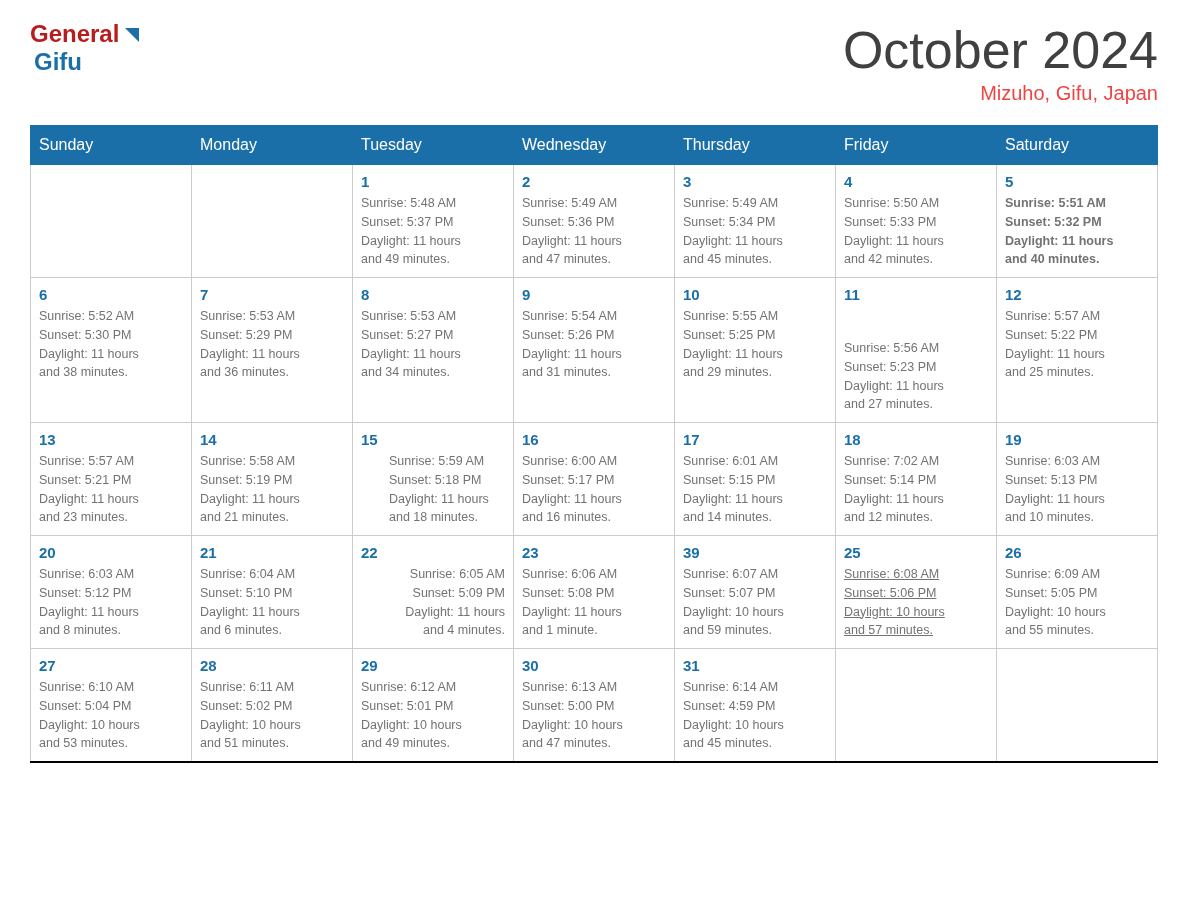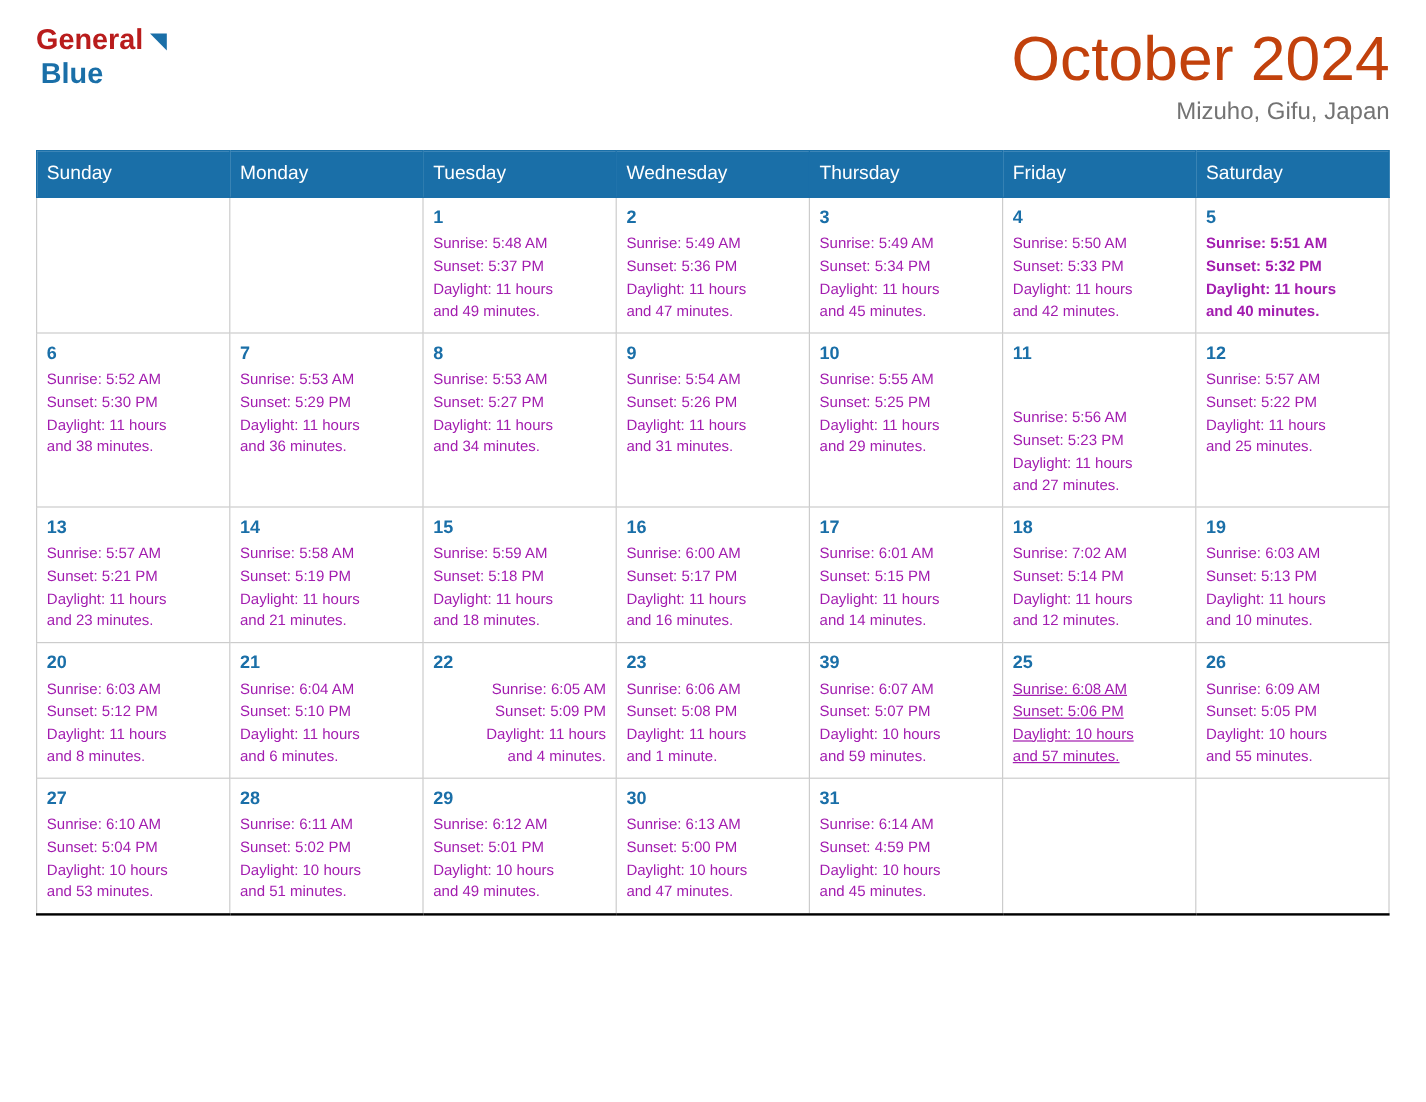--- a/index.html
+++ b/index.html
@@ -98,7 +98,7 @@
       </svg>
     </div>
     <div class="logo-line2">
-      <span style="font-size:24px;font-weight:bold;color:#1a6fa8;">Blue</span>
+      <span style="font-size:24px;font-weight:bold;color:#1a6fa8;">Gifu</span>
     </div>
   </div>
   <div class="title-section">

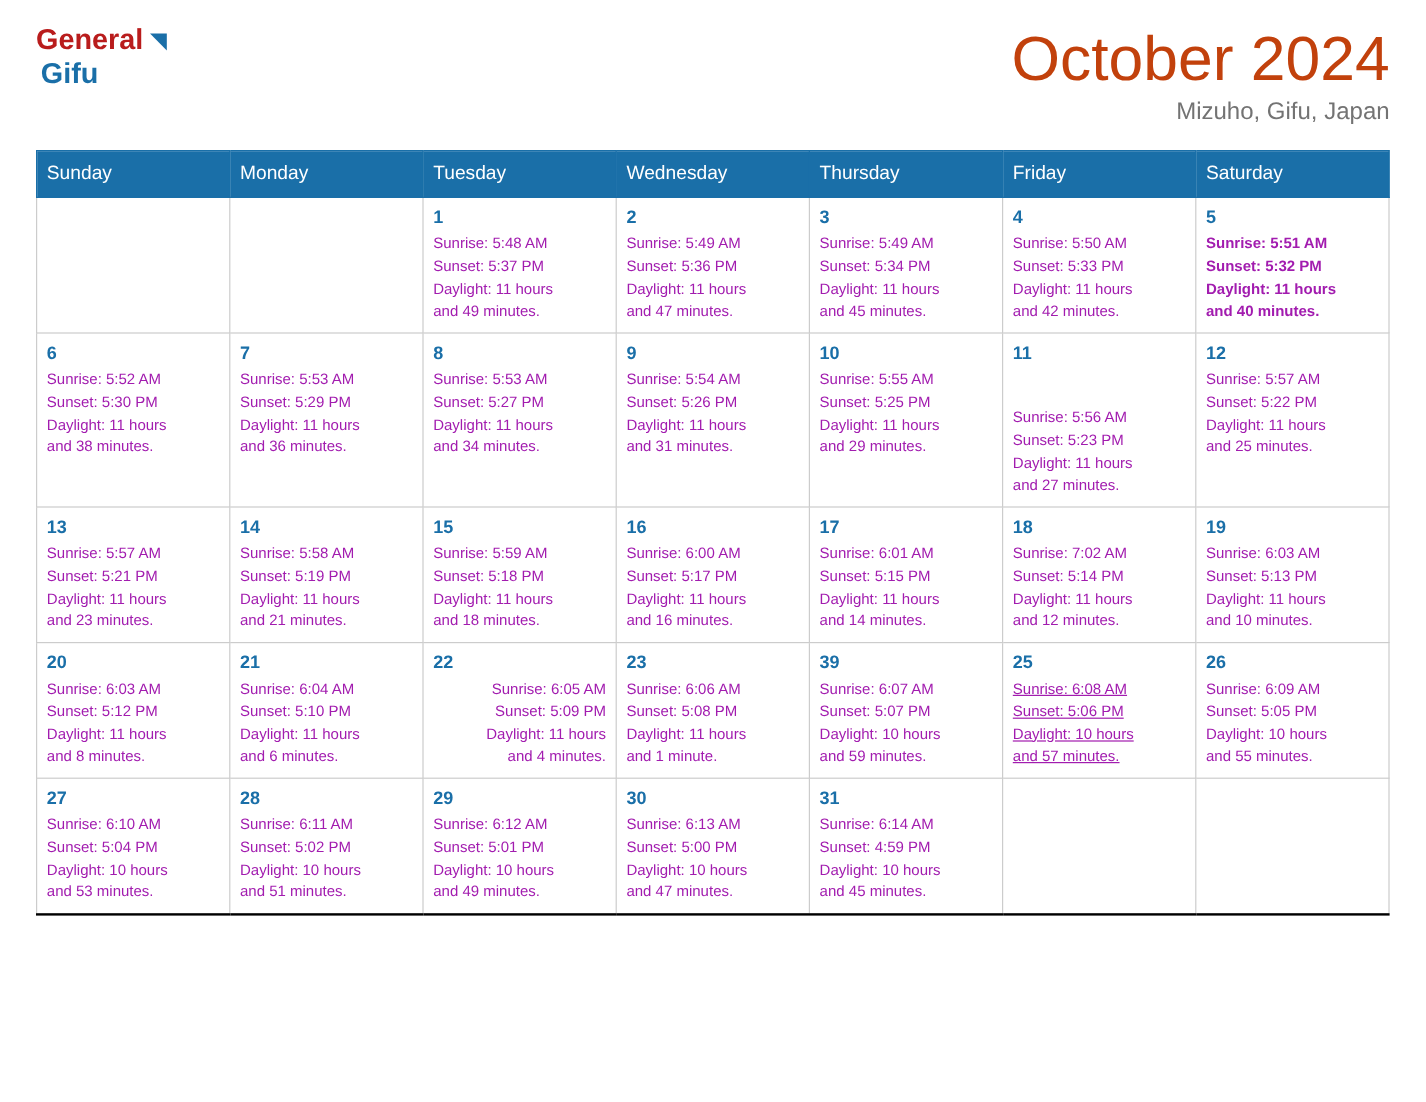--- a/index.html
+++ b/index.html
@@ -22,7 +22,7 @@
     .month-title {
       font-size: 52px;
       font-weight: normal;
-      color: #c2410c;
+      color: #404040;
     }
     .location {
       font-size: 20px;

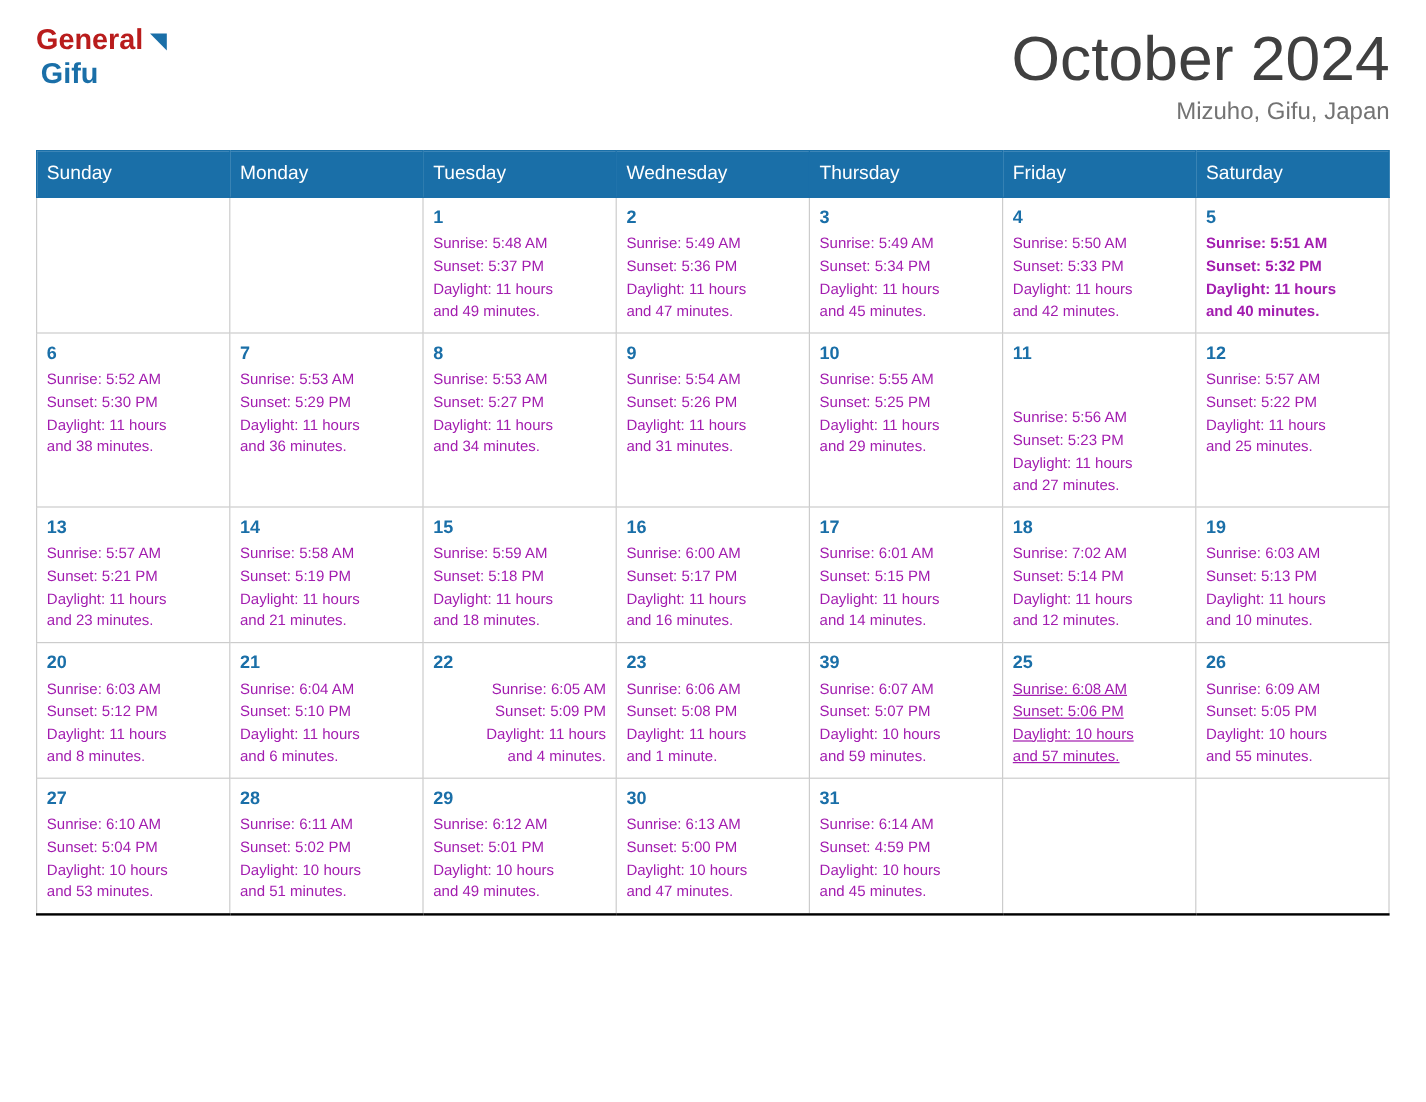--- a/index.html
+++ b/index.html
@@ -26,7 +26,7 @@
     }
     .location {
       font-size: 20px;
-      color: #737373;
+      color: #ef4444;
       margin-top: 2px;
       text-align: right;
     }

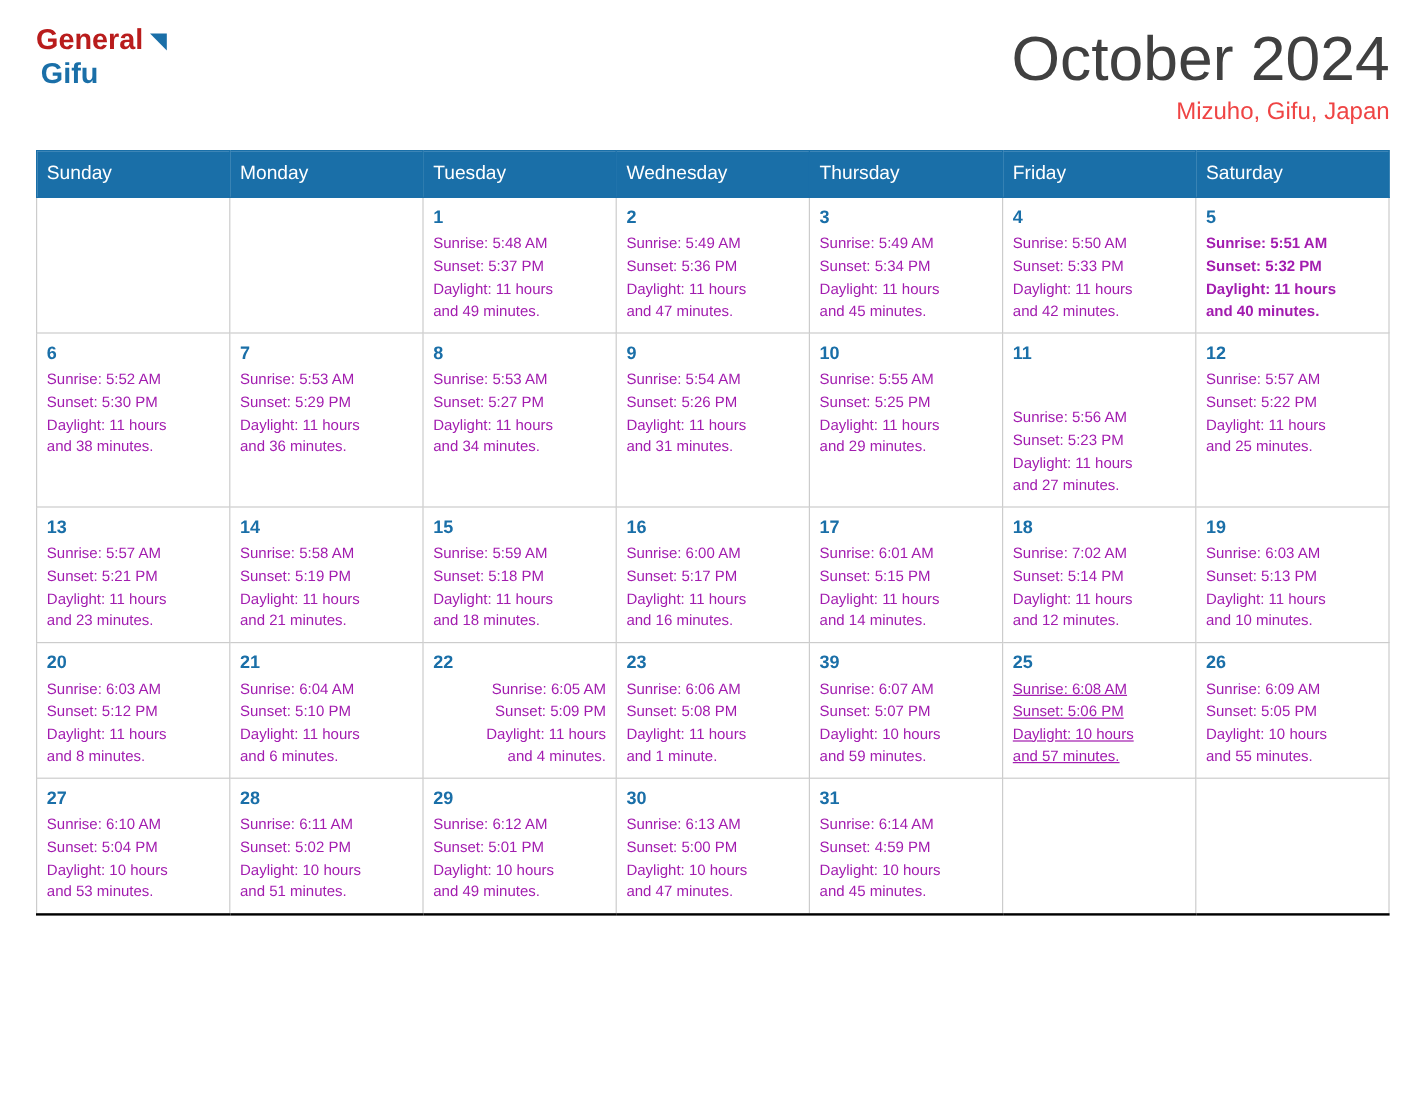--- a/index.html
+++ b/index.html
@@ -61,7 +61,7 @@
     }
     .day-info {
       font-size: 12.5px;
-      color: #a21caf;
+      color: #737373;
       line-height: 1.5;
     }
     .empty-cell {

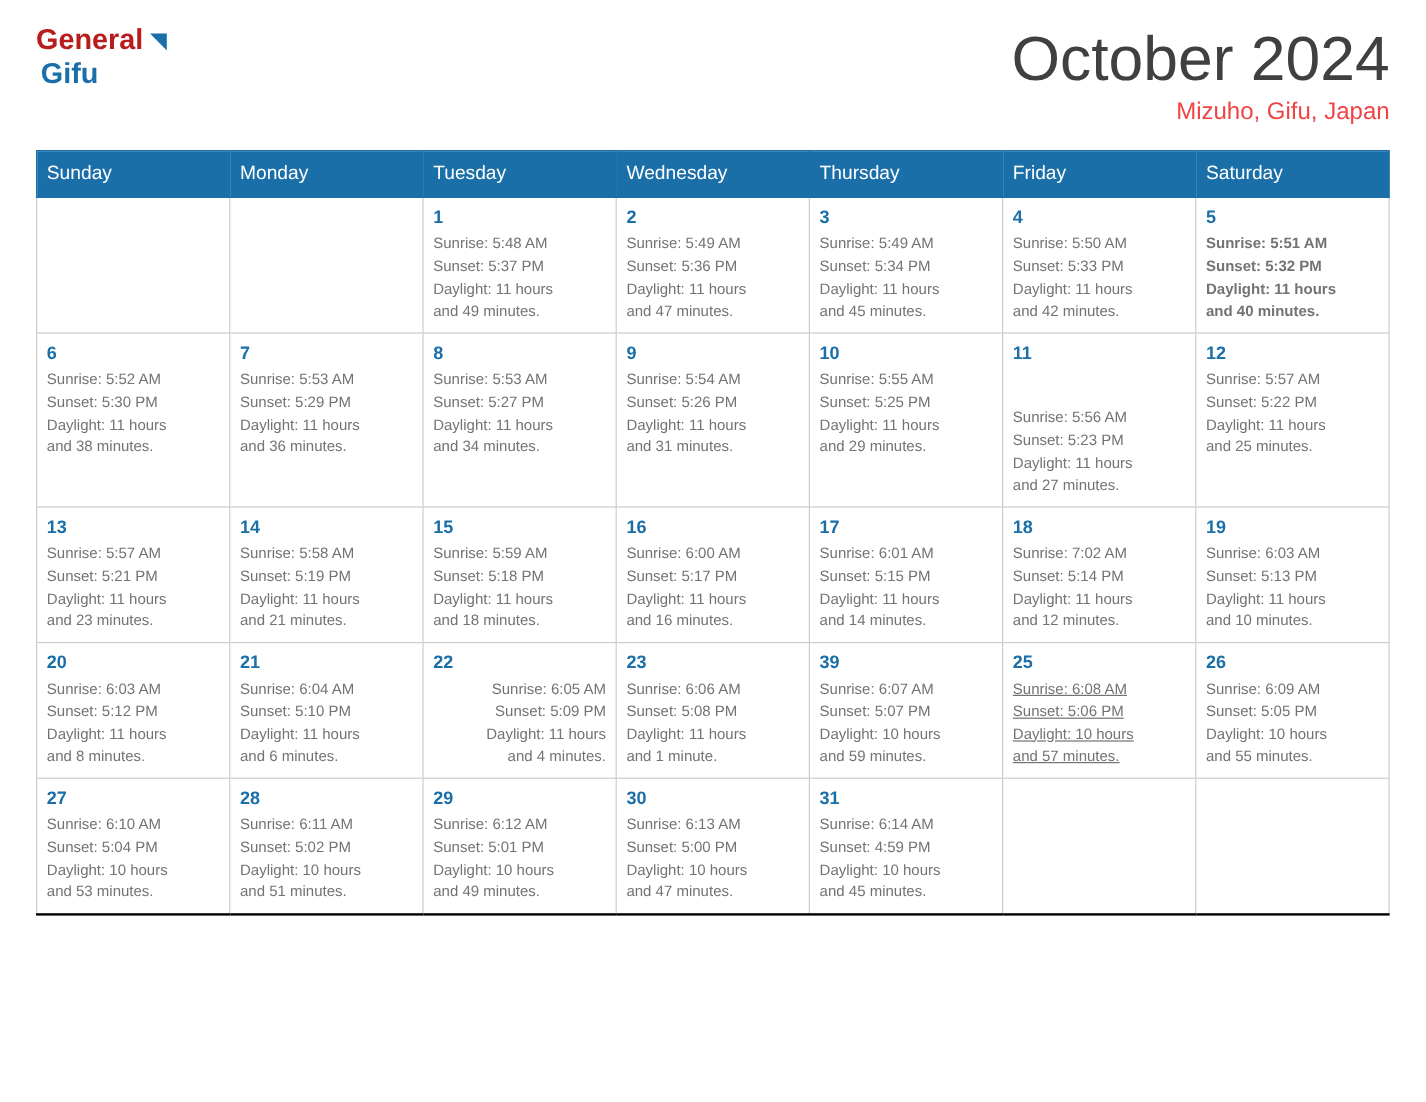--- a/index.html
+++ b/index.html
@@ -227,7 +227,7 @@
         </td>
         <td>
           <span class="day-number">15</span>
-          <div class="day-info" style="white-space: pre-line;">Sunrise: 5:59 AM
+          <div class="day-info" style="white-space: pre-line; margin-left: 28px;">Sunrise: 5:59 AM
 Sunset: 5:18 PM
 Daylight: 11 hours
 and 18 minutes.</div>

